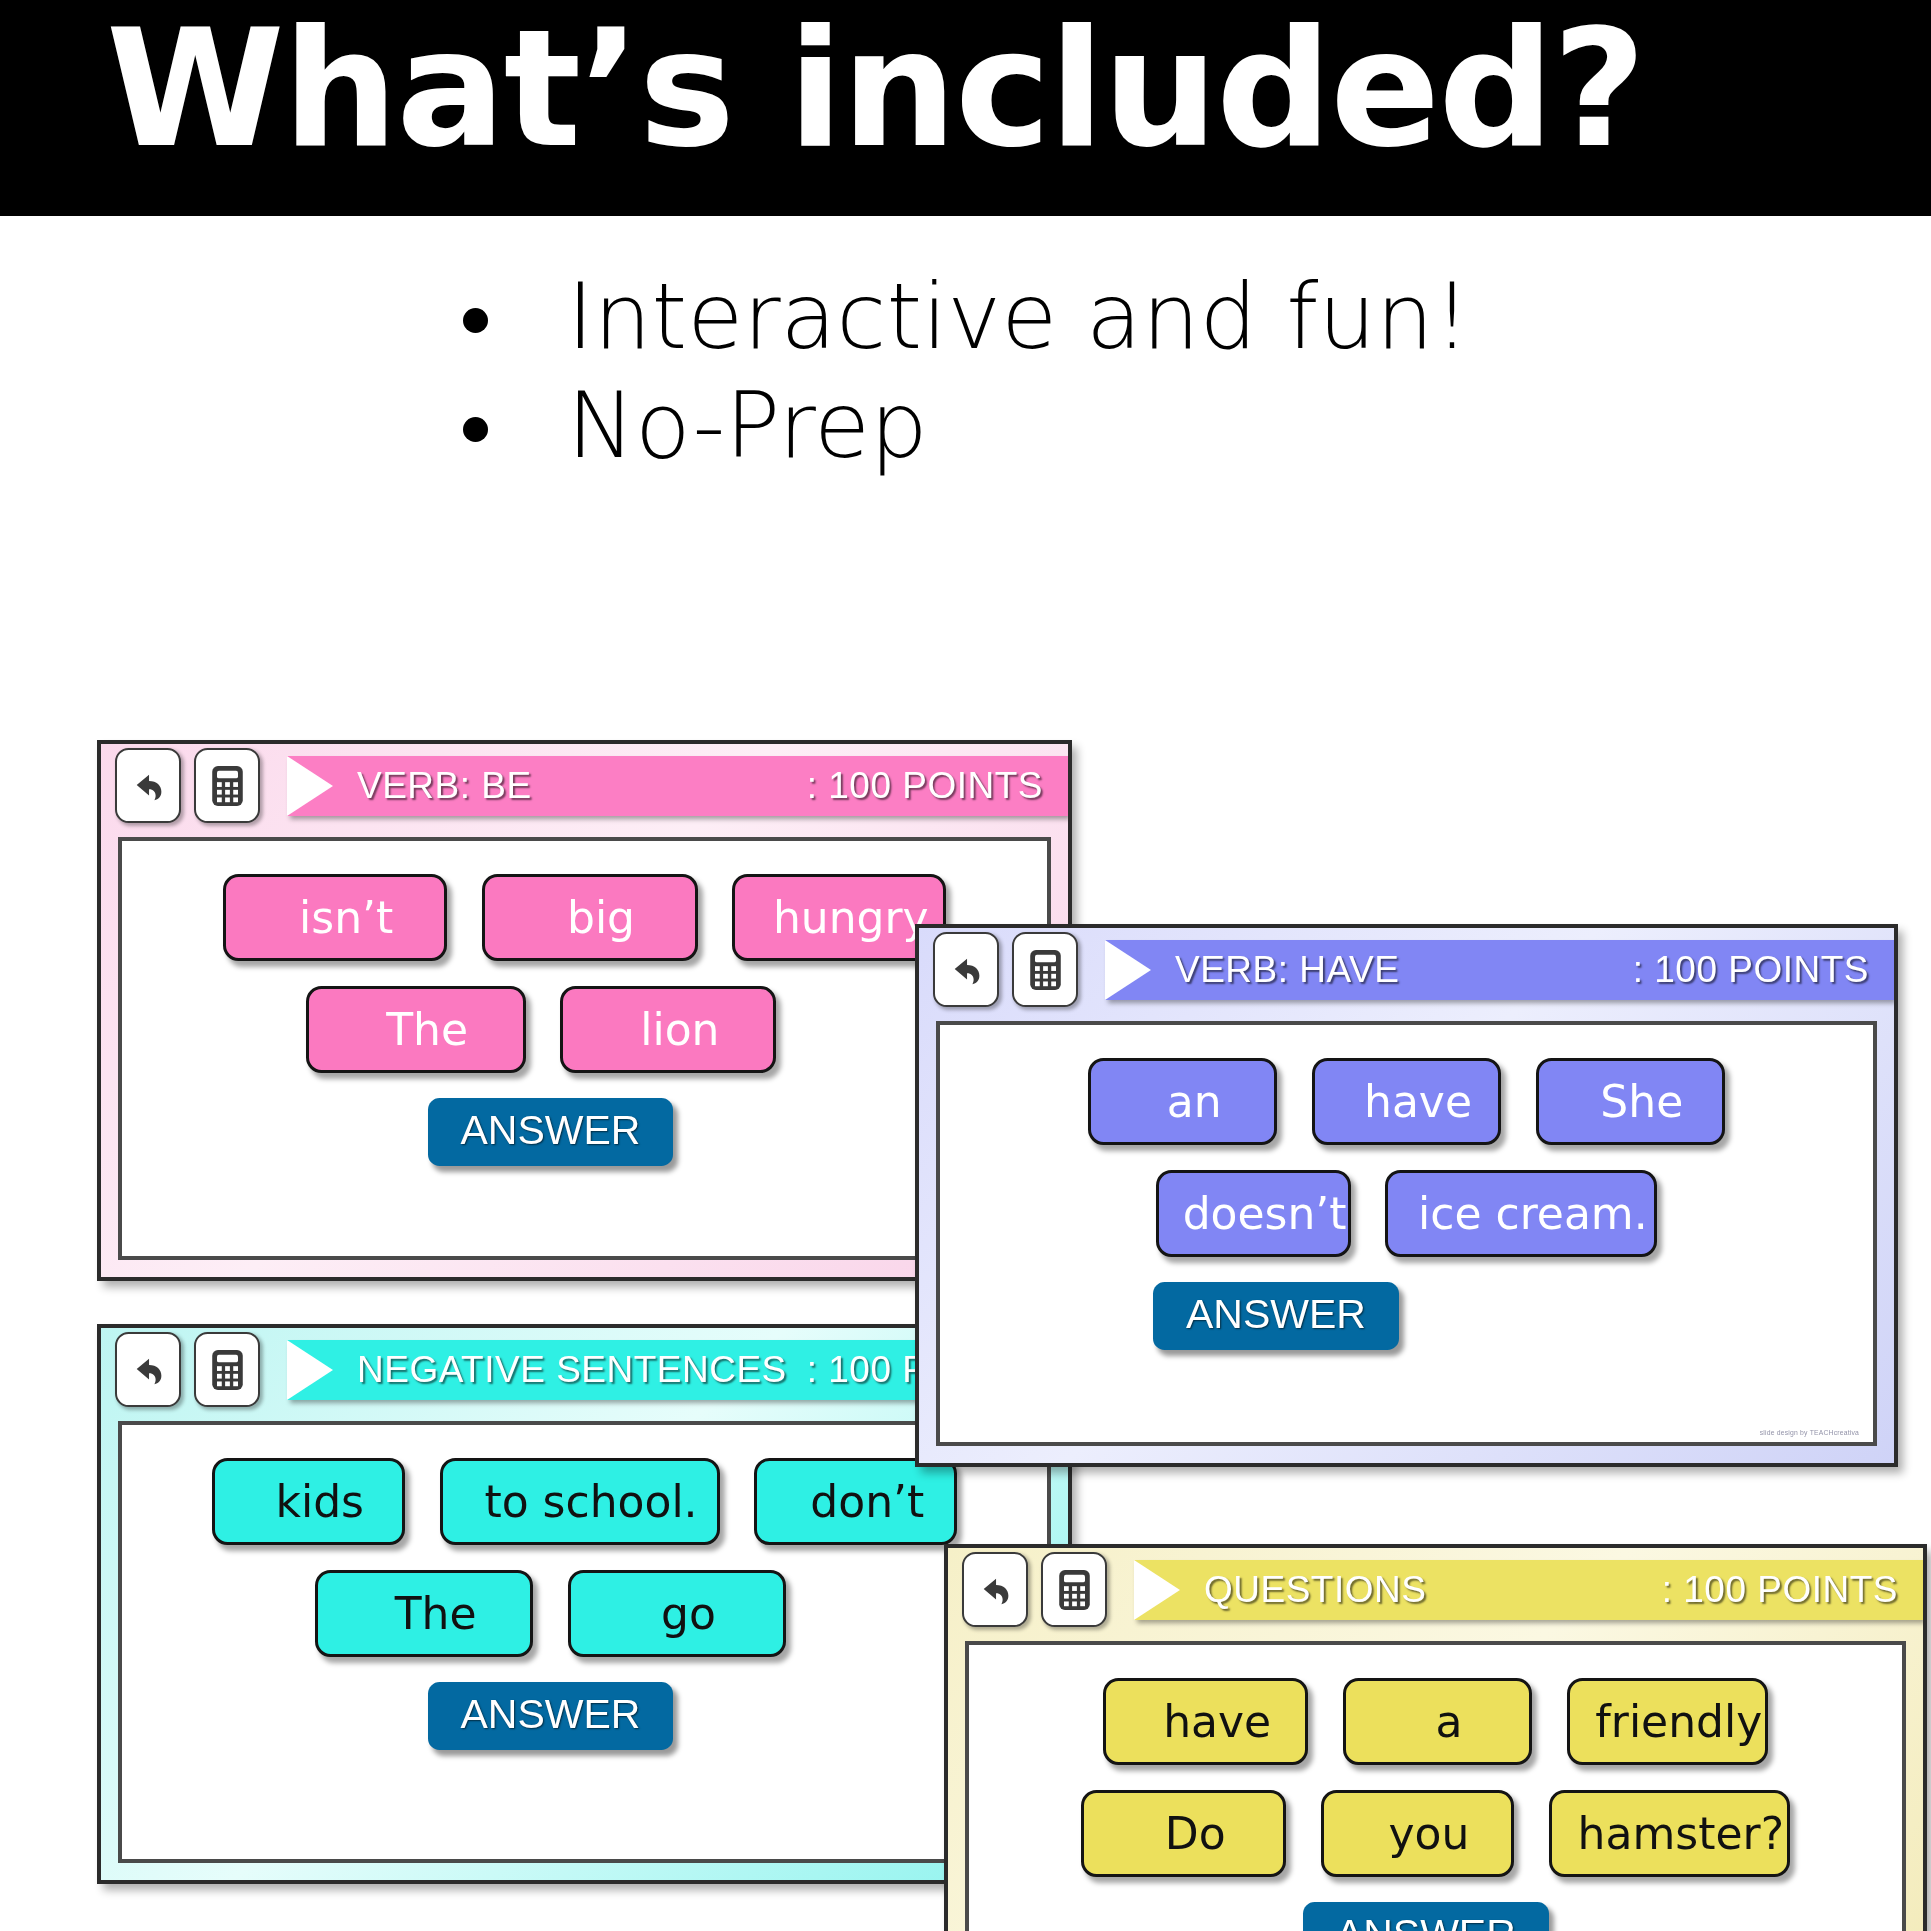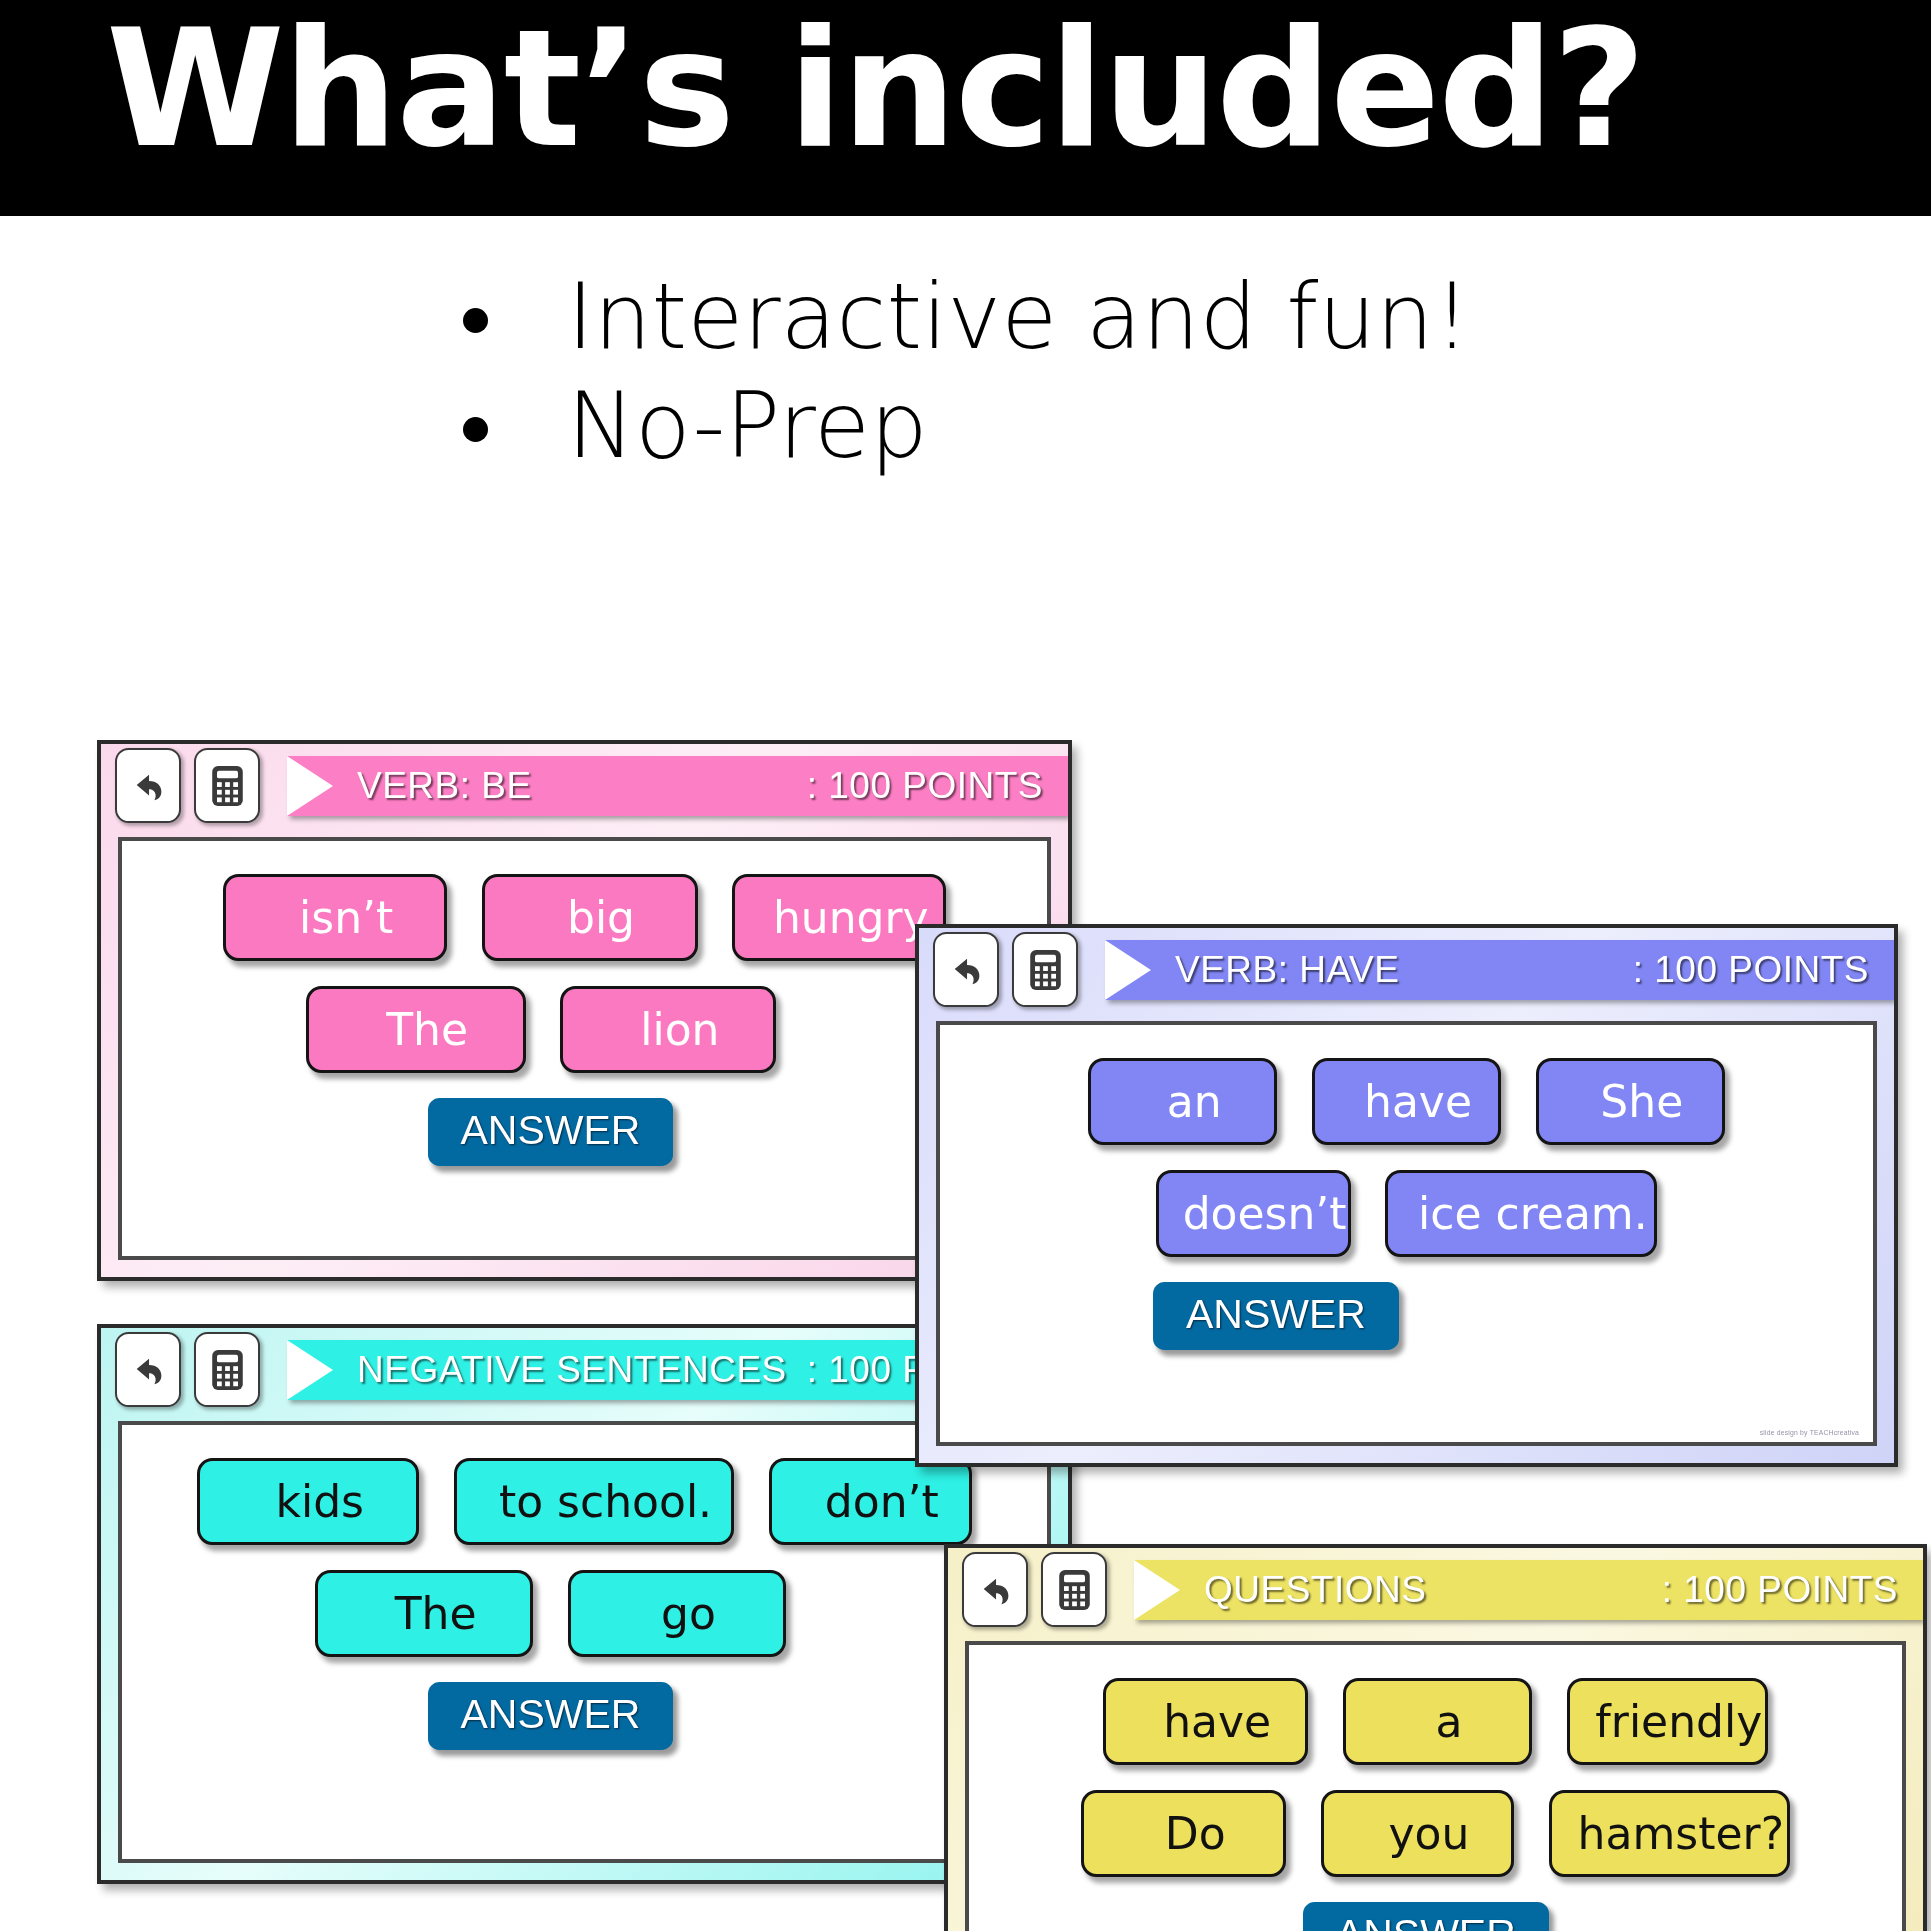--- a/index.html
+++ b/index.html
@@ -285,7 +285,7 @@
       <div class="card-stage">
         <div class="tile-rows">
           <div class="tile-row">
-            <div class="tile" style="width:222px">kids</div>
+            <div class="tile" style="width:193px">kids</div>
             <div class="tile" style="width:280px">to school.</div>
             <div class="tile" style="width:203px">don’t</div>
           </div>

